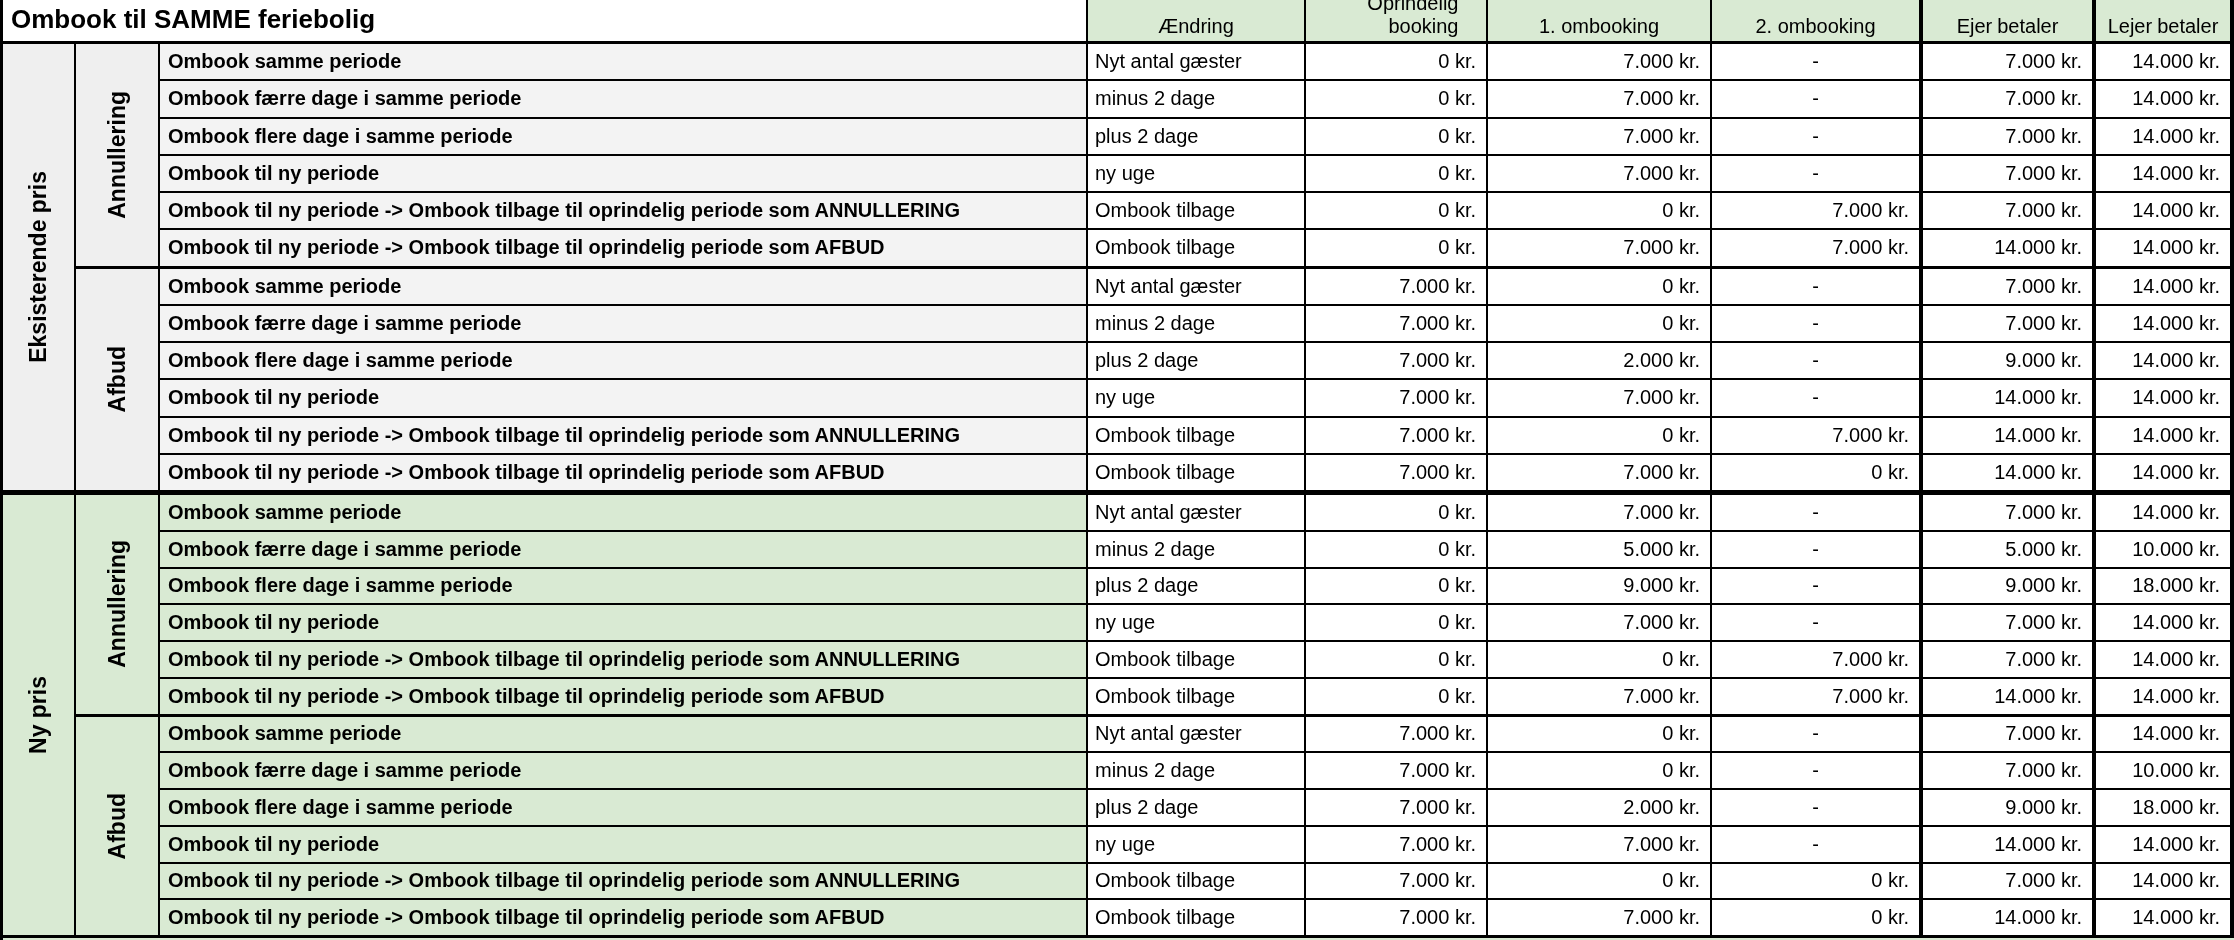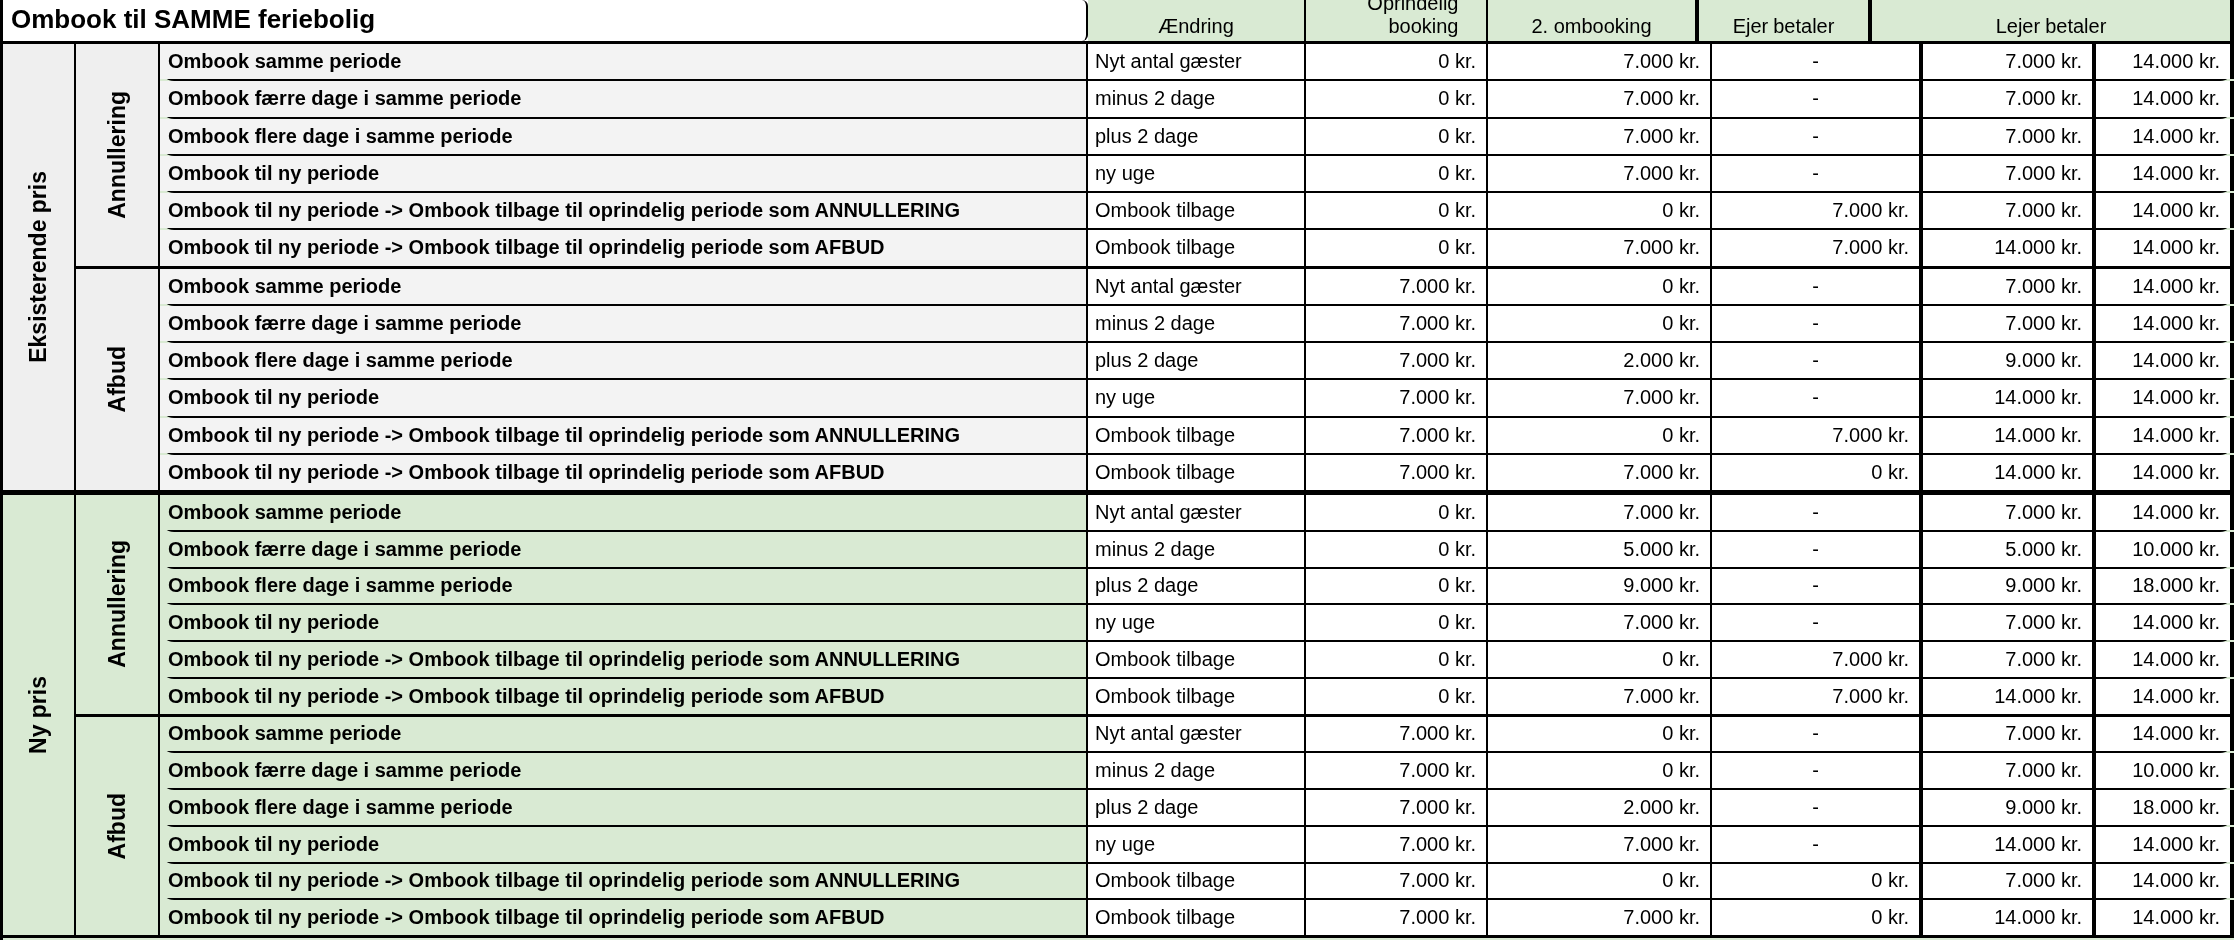--- a/index.html
+++ b/index.html
@@ -20,7 +20,7 @@
     width:1085px; background:#fff;
     border-right:2px solid #000;
     display:flex; align-items:flex-start; padding:4px 0 0 8px;
-    font-size:26px; font-weight:bold;border-radius:6px;
+    font-size:26px; font-weight:bold;
   }
   .hcell {
     background:#d9ead3; border-right:2px solid #000;

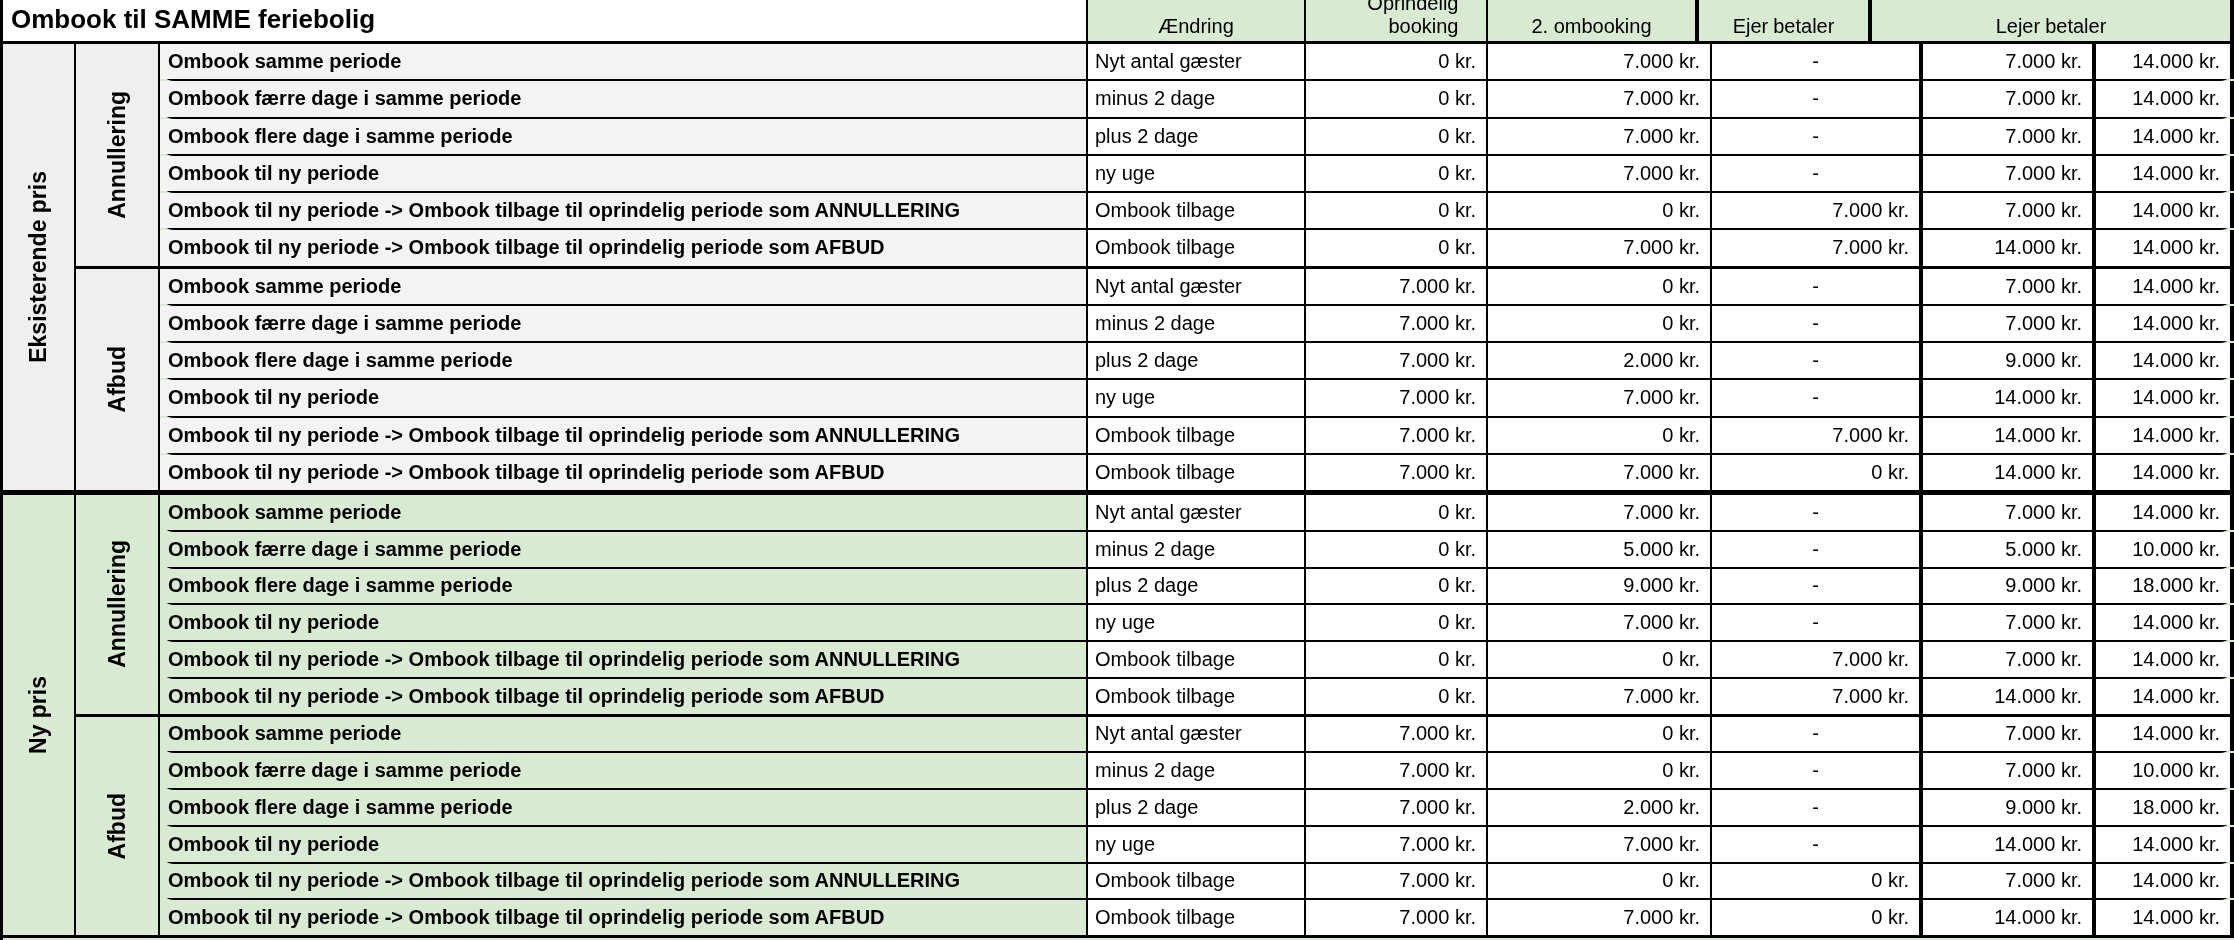--- a/index.html
+++ b/index.html
@@ -95,6 +95,9 @@
     <div class="hcell w-oprd">
       <span class="wrap-narrow">Oprindelig booking</span>
     </div>
+    <div class="hcell w-omb1">
+      <span>1. ombooking</span>
+    </div>
     <div class="hcell w-omb2 bleft-thick">
       <span>2. ombooking</span>
     </div>

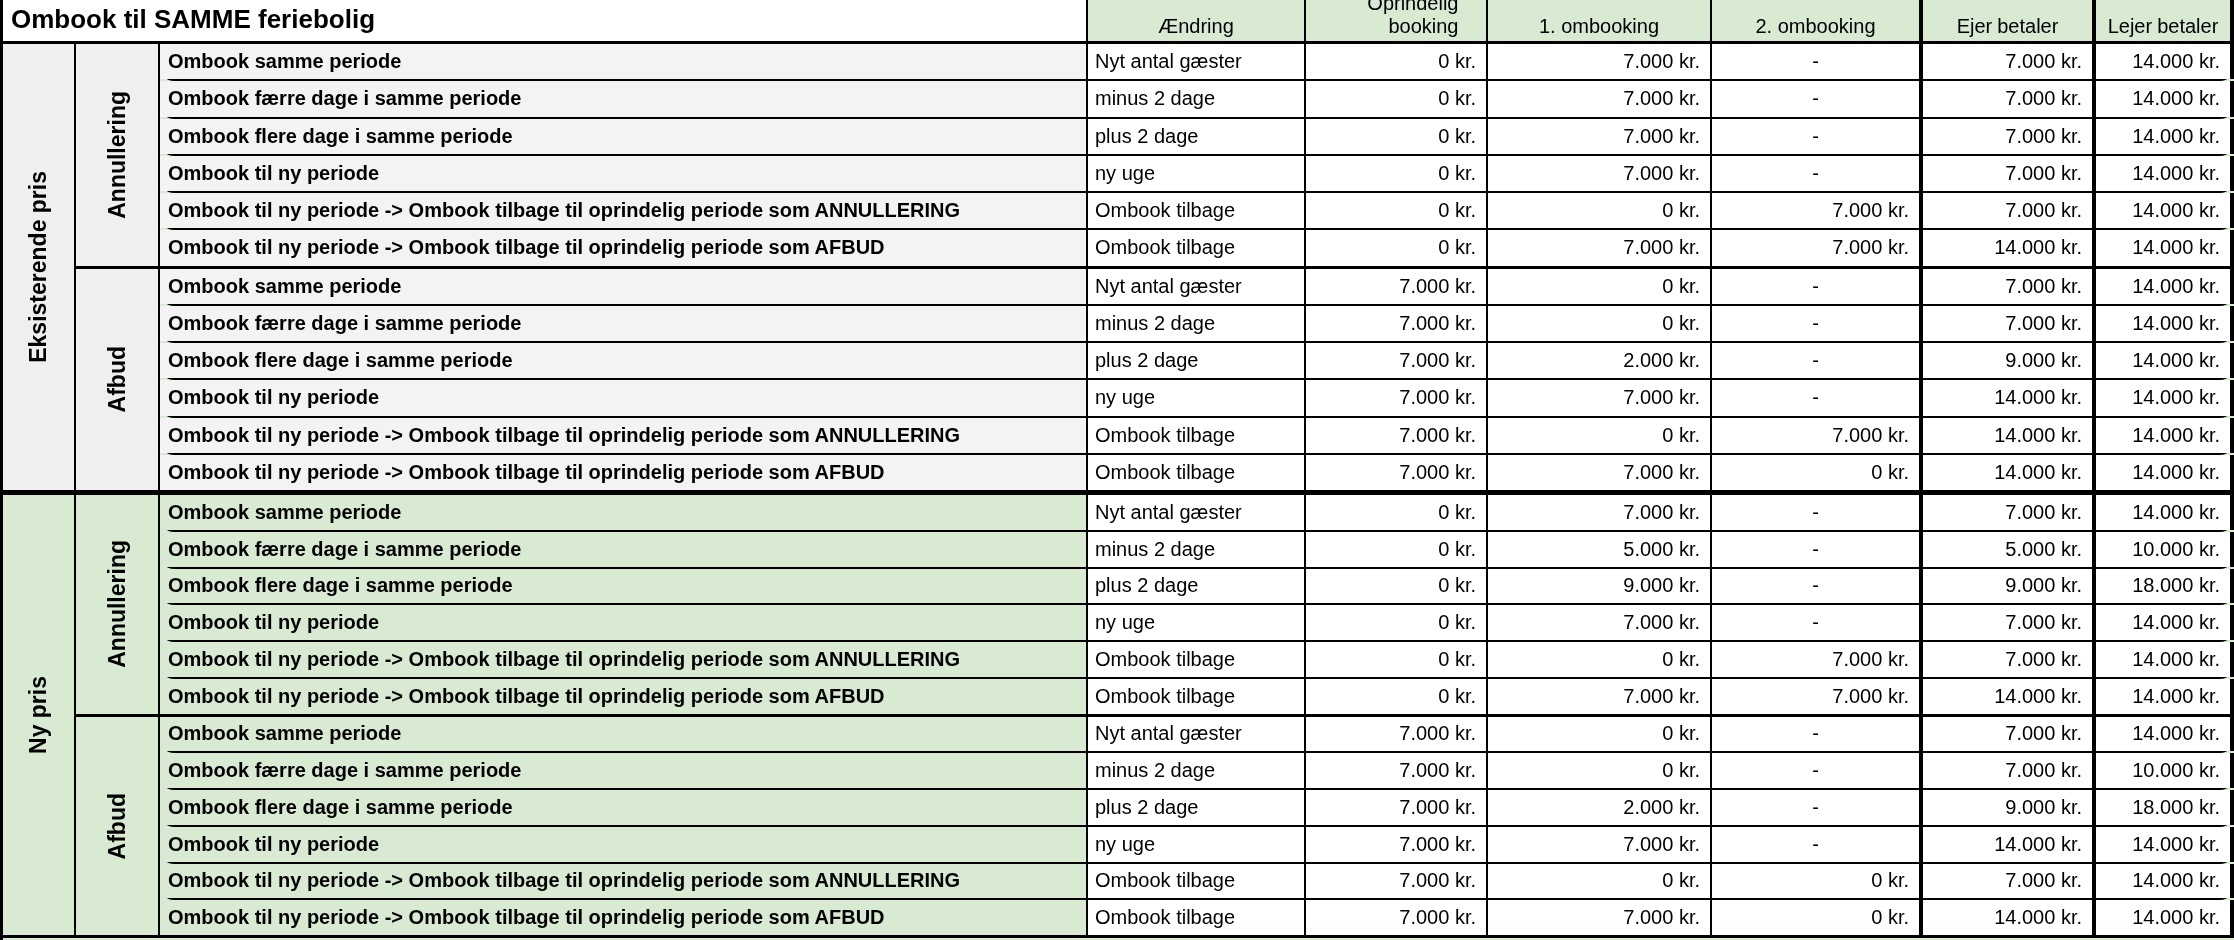--- a/index.html
+++ b/index.html
@@ -69,7 +69,7 @@
   .block-b .cell-label { background:#d9ead3; }
 
   
-  .row { flex:1; display:flex; border-bottom:2px solid #000;border-radius:14px; }
+  .row { flex:1; display:flex; border-bottom:2px solid #000; }
   .rows .row:last-child { border-bottom:none; }
   .cell {
     display:flex; align-items:center;

